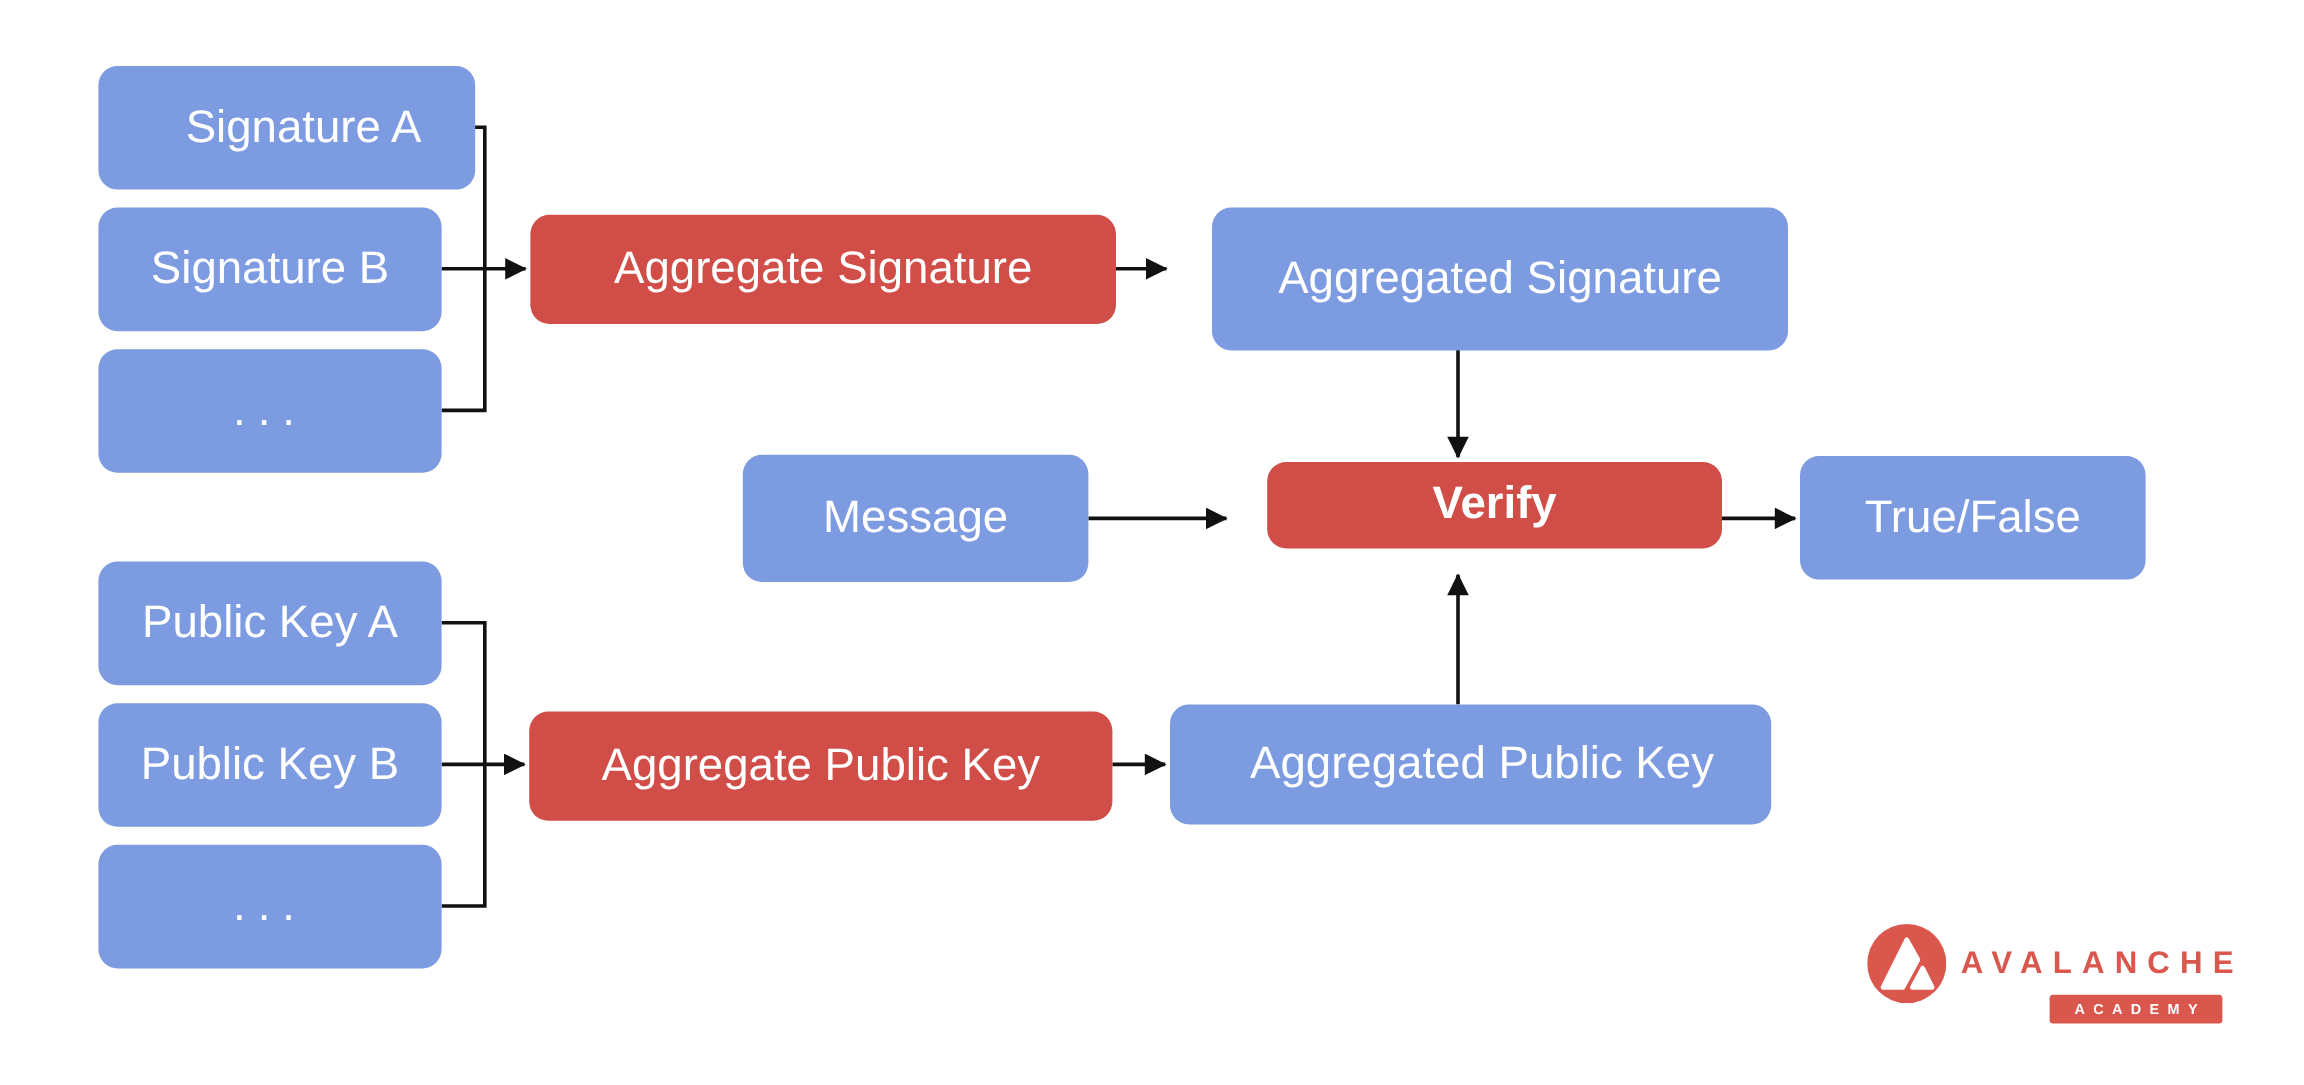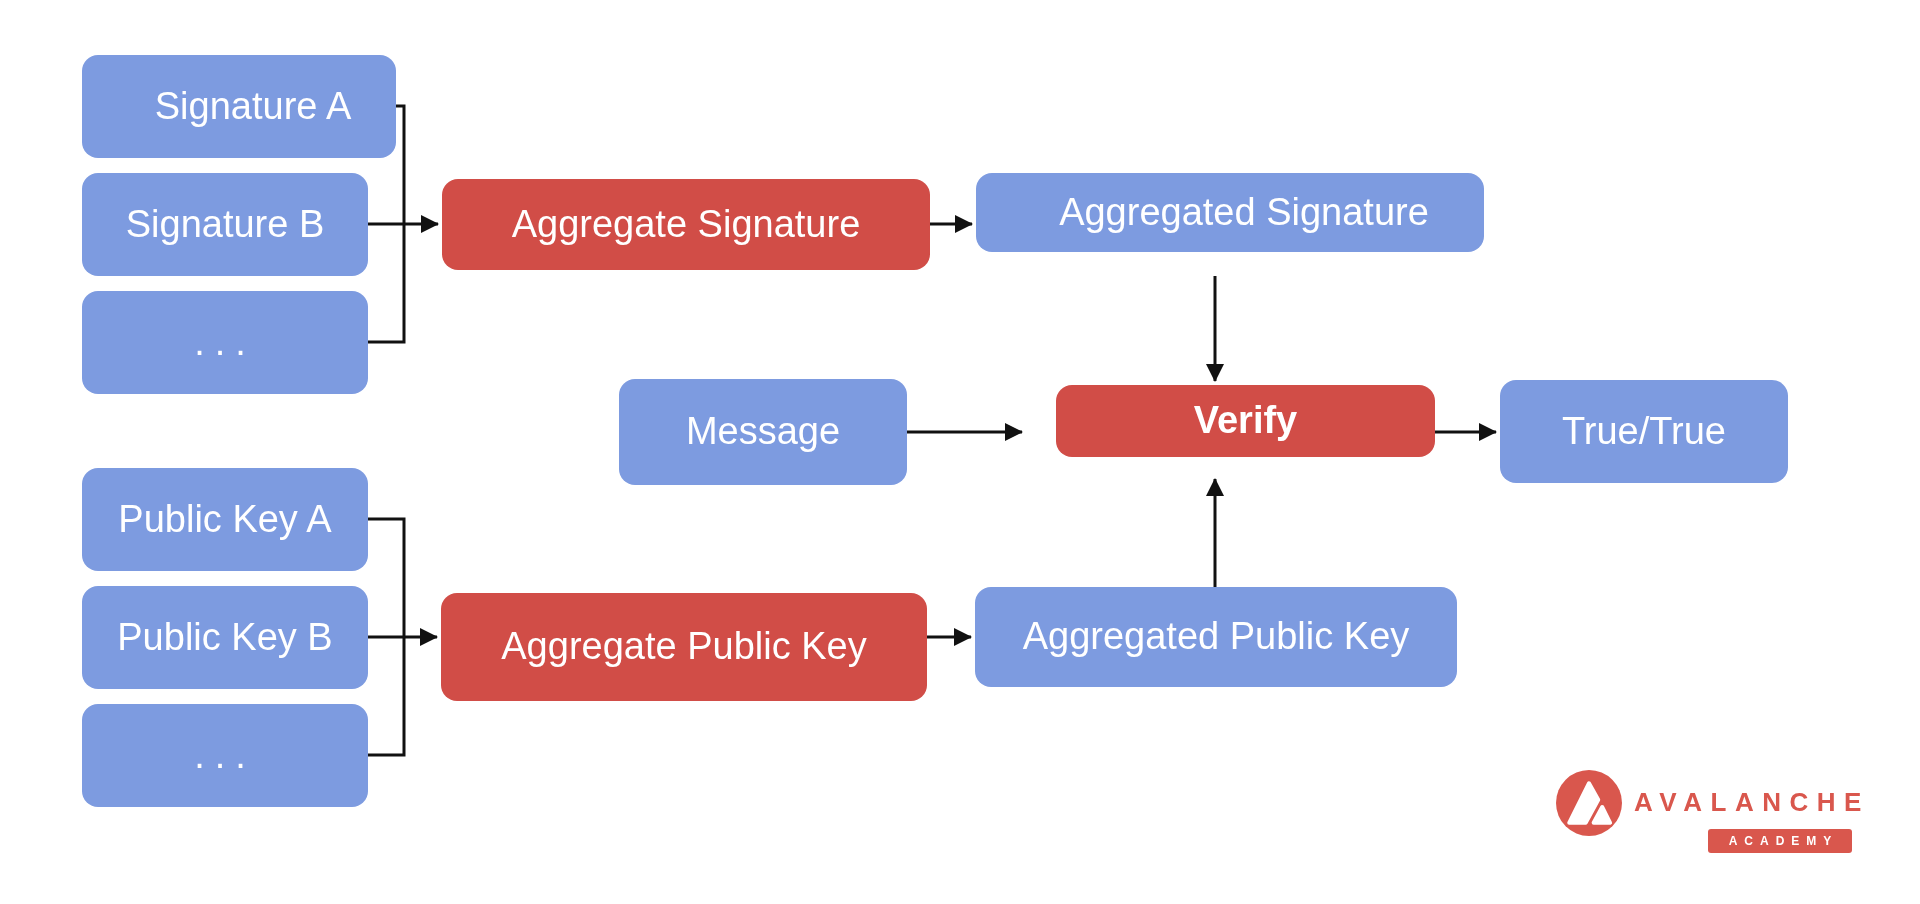--- a/index.html
+++ b/index.html
@@ -123,7 +123,7 @@
   <div class="node blue dots" style="left:82px; top:291px; width:286px; height:103px;">...</div>
 
   <div class="node red" style="left:442px; top:179px; width:488px; height:91px;">Aggregate Signature</div>
-  <div class="node blue" style="left:976px; top:173px; width:480px; height:79px;padding-left:28px;">Aggregated Signature</div>
+  <div class="node blue" style="left:1010px; top:173px; width:480px; height:119px;">Aggregated Signature</div>
 
   <div class="node blue" style="left:619px; top:379px; width:288px; height:106px;">Message</div>
   <div class="node red bold" style="left:1056px; top:385px; width:379px; height:72px;">Verify</div>

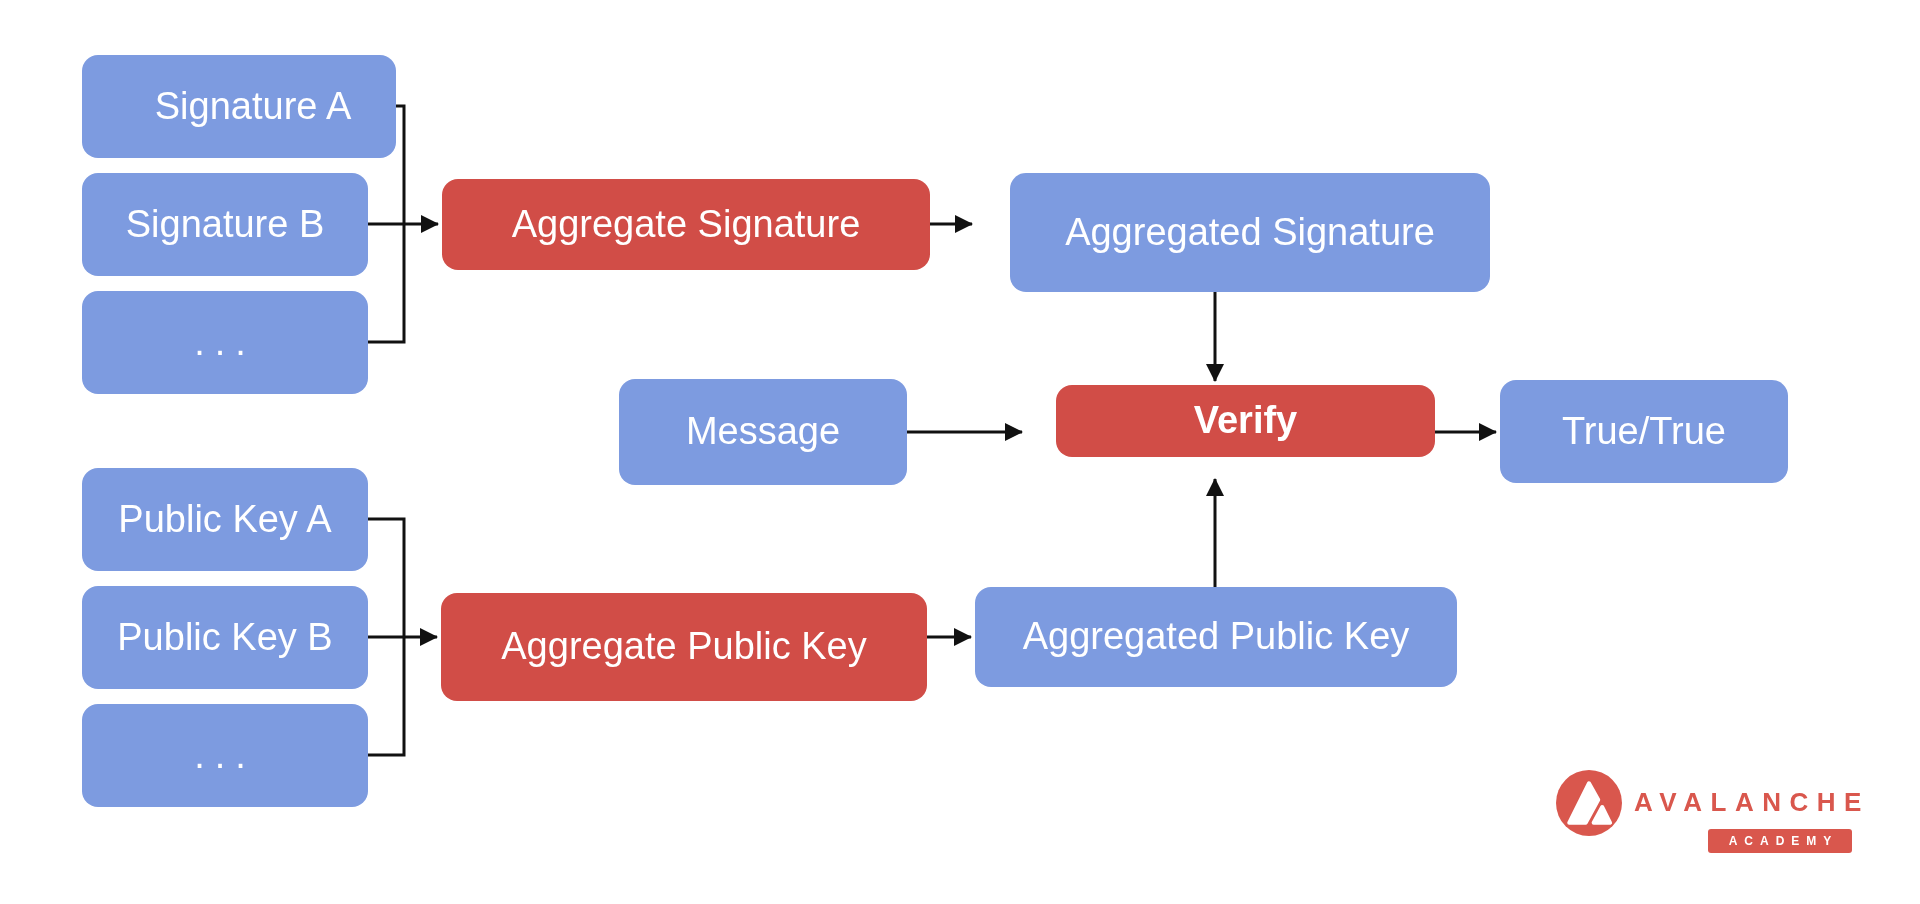--- a/index.html
+++ b/index.html
@@ -127,7 +127,7 @@
 
   <div class="node blue" style="left:619px; top:379px; width:288px; height:106px;">Message</div>
   <div class="node red bold" style="left:1056px; top:385px; width:379px; height:72px;">Verify</div>
-  <div class="node blue" style="left:1500px; top:380px; width:288px; height:103px;">True/True</div>
+  <div class="node blue" style="left:1500px; top:380px; width:288px; height:103px;">True/False</div>
 
   <div class="node blue" style="left:82px; top:468px; width:286px; height:103px;">Public Key A</div>
   <div class="node blue" style="left:82px; top:586px; width:286px; height:103px;">Public Key B</div>

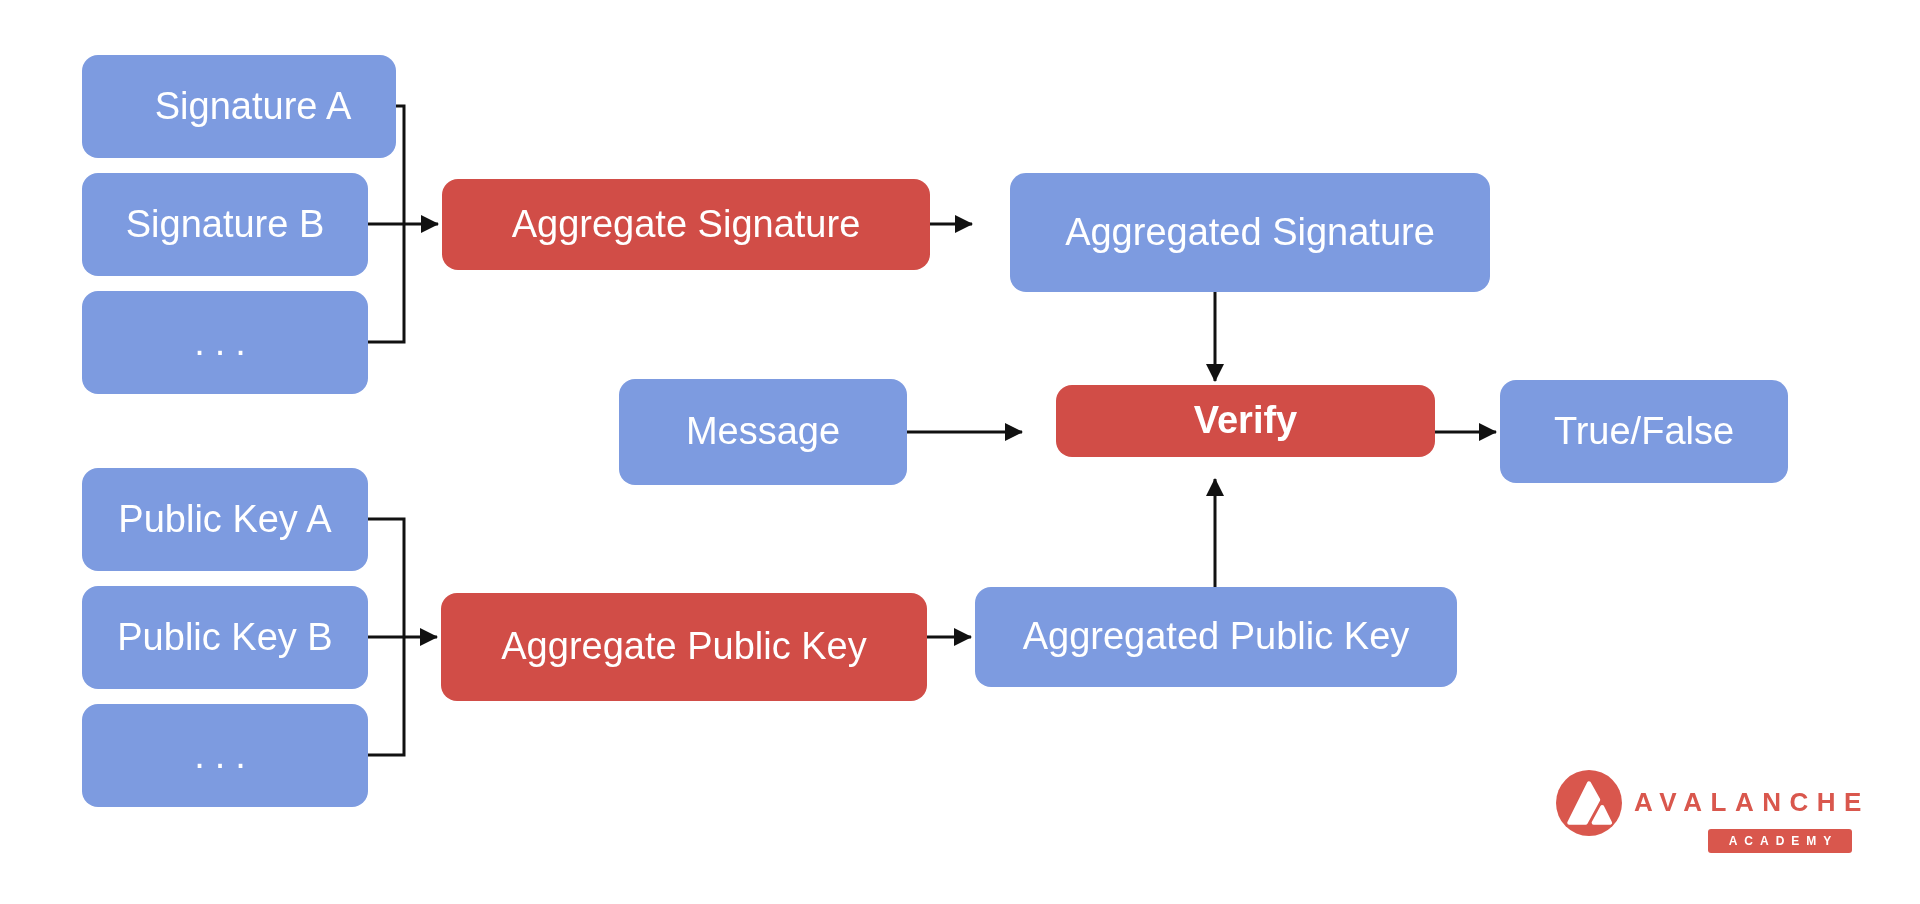--- a/index.html
+++ b/index.html
@@ -133,7 +133,7 @@
   <div class="node blue" style="left:82px; top:586px; width:286px; height:103px;">Public Key B</div>
   <div class="node blue dots" style="left:82px; top:704px; width:286px; height:103px;">...</div>
 
-  <div class="node red" style="left:441px; top:593px; width:486px; height:108px;">Aggregate Public Key</div>
+  <div class="node red" style="left:441px; top:593px; width:486px; height:91px;">Aggregate Public Key</div>
   <div class="node blue" style="left:975px; top:587px; width:482px; height:100px;">Aggregated Public Key</div>
 
   <div id="logo">

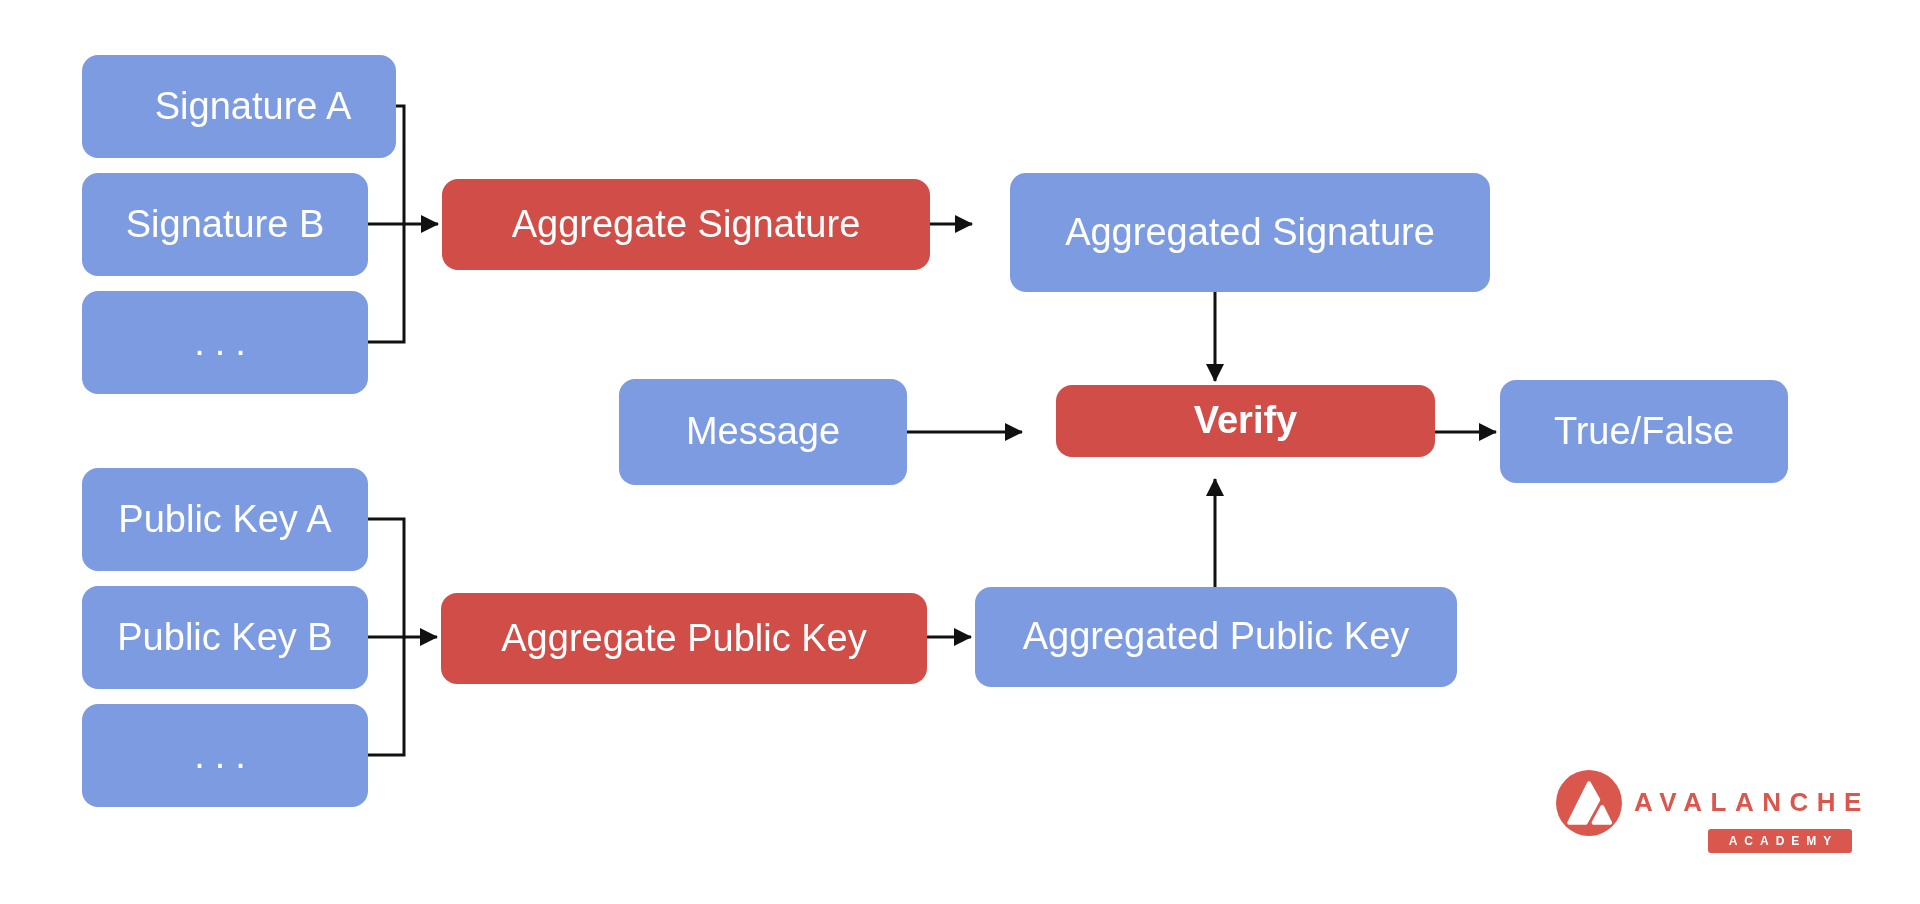--- a/index.html
+++ b/index.html
@@ -134,7 +134,7 @@
   <div class="node blue dots" style="left:82px; top:704px; width:286px; height:103px;">...</div>
 
   <div class="node red" style="left:441px; top:593px; width:486px; height:91px;">Aggregate Public Key</div>
-  <div class="node blue" style="left:975px; top:587px; width:482px; height:100px;">Aggregated Public Key</div>
+  <div class="node blue" style="left:975px; top:587px; width:482px; height:100px;padding-left:19px;">Aggregated Public Key</div>
 
   <div id="logo">
     <svg id="logo-mark" viewBox="0 0 100 100">

